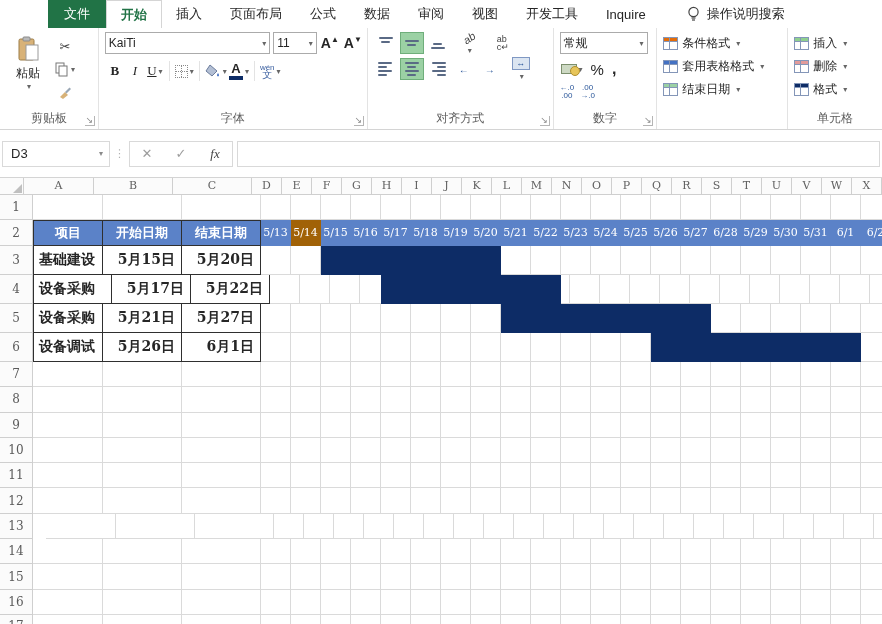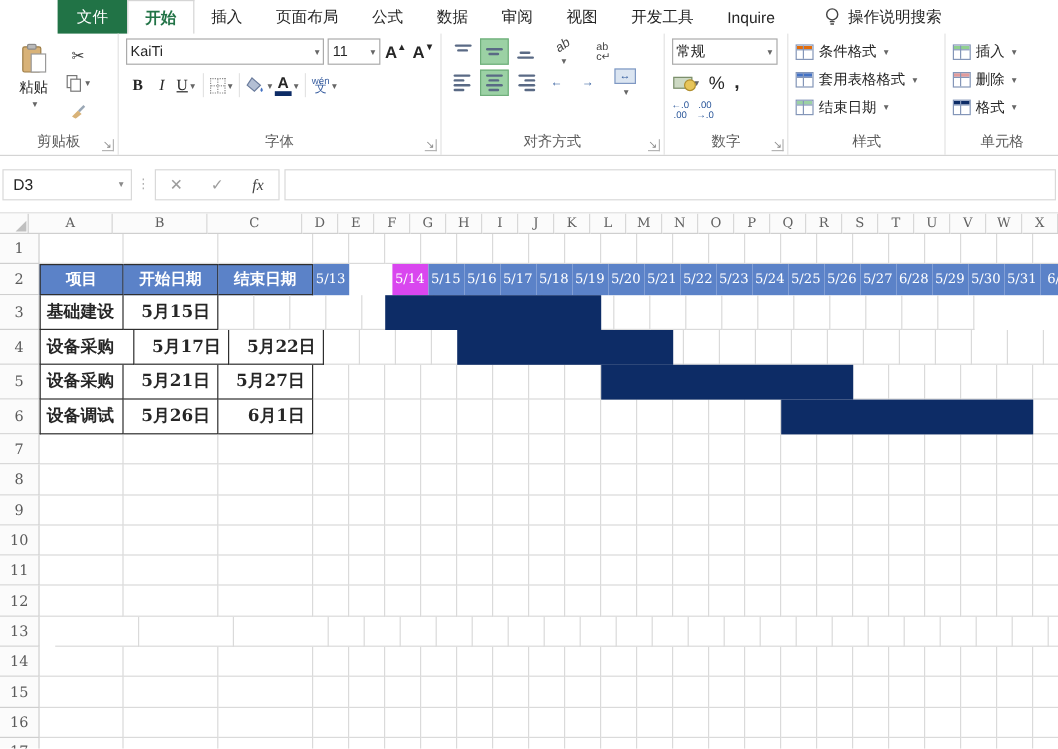--- a/index.html
+++ b/index.html
@@ -380,7 +380,6 @@
         <span>结束日期</span>
         <span class="dd">▾</span>
       </div>
-      <span class="group-label">样式</span>
     </div>
 
     <div class="group g-cells" style="border-right:none;">

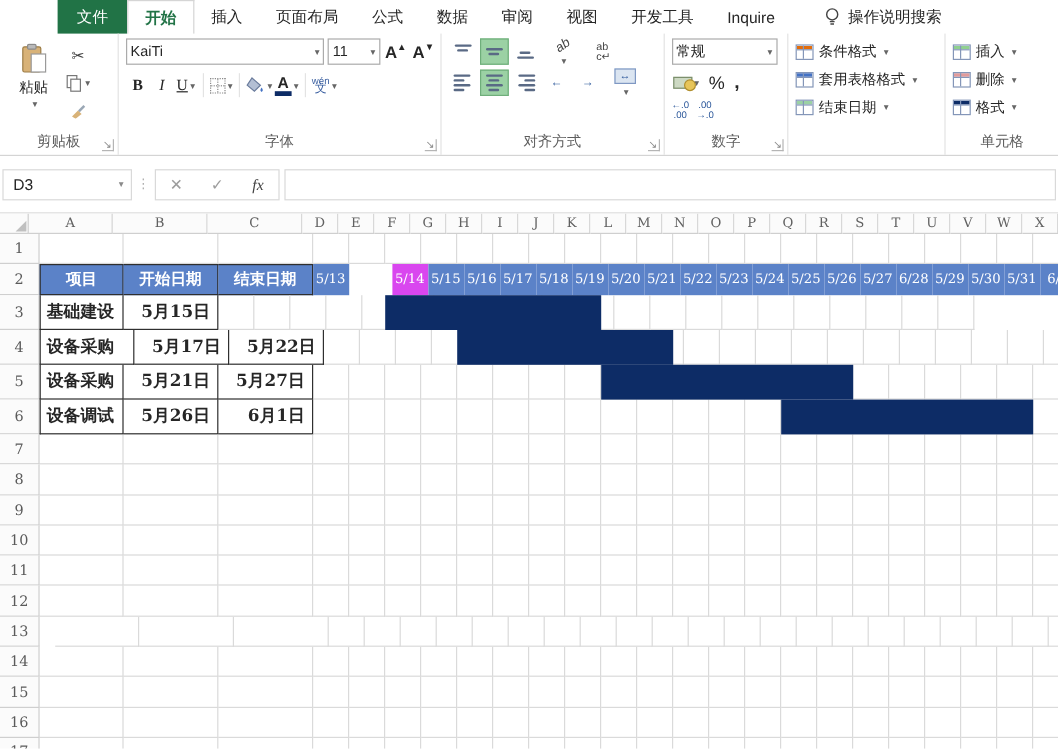--- a/index.html
+++ b/index.html
@@ -481,7 +481,7 @@
             <div class="cell blue tborder c-center hdrtext ttop" style="width: 79px; background: rgb(91, 130, 200);">开始日期</div>
             <div class="cell blue tborder c-center hdrtext ttop" style="width: 79px; background: rgb(91, 130, 200);">结束日期</div>
             <div class="cell blue datecell" style="width: 30px; background: rgb(91, 130, 200);">5/13</div>
-            <div class="cell blue datecell" style="width: 30px; background: #d946ef; margin-left: 36px;">5/14</div>
+            <div class="cell blue datecell" style="width: 30px; background: #a16207;">5/14</div>
             <div class="cell blue datecell" style="width: 30px; background: rgb(91, 130, 200);">5/15</div>
             <div class="cell blue datecell" style="width: 30px; background: rgb(91, 130, 200);">5/16</div>
             <div class="cell blue datecell" style="width: 30px; background: rgb(91, 130, 200);">5/17</div>

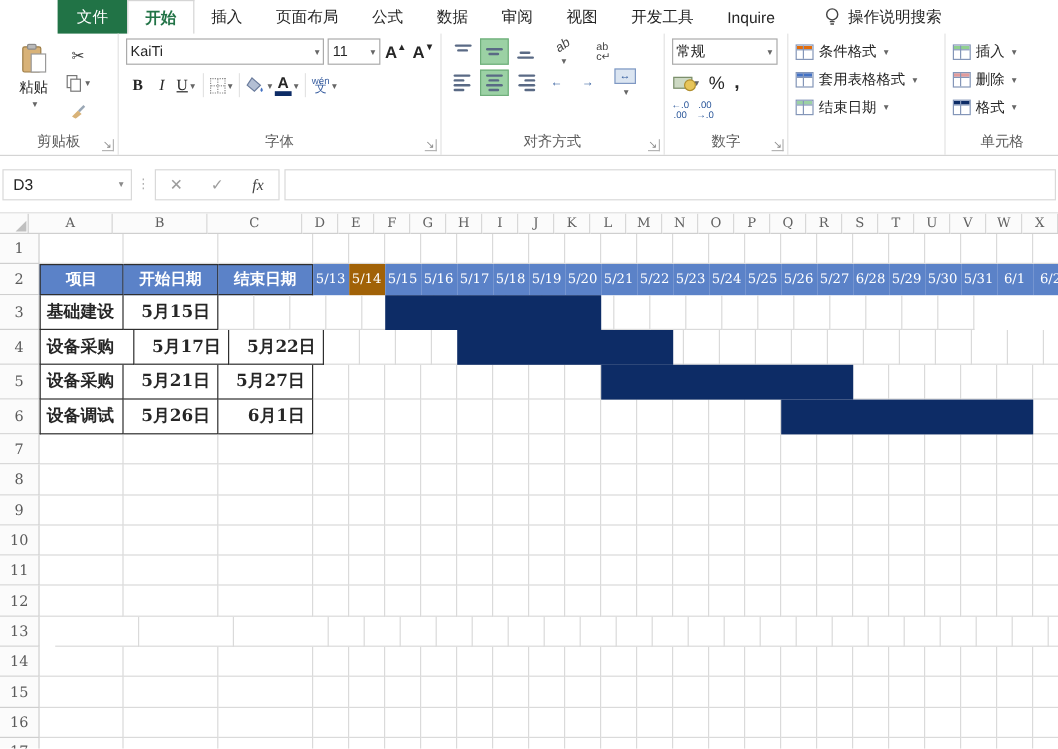--- a/index.html
+++ b/index.html
@@ -508,6 +508,7 @@
           <div class="cells">
             <div class="cell tborder taskcell first c-left" style="width: 70px;">基础建设</div>
             <div class="cell tborder taskcell c-right" style="width: 79px;">5月15日</div>
+            <div class="cell tborder taskcell c-right" style="width: 79px;">5月20日</div>
             <div class="cell" style="width: 30px;"></div>
             <div class="cell" style="width: 30px;"></div>
             <div class="cell" style="width: 30px;"></div>

